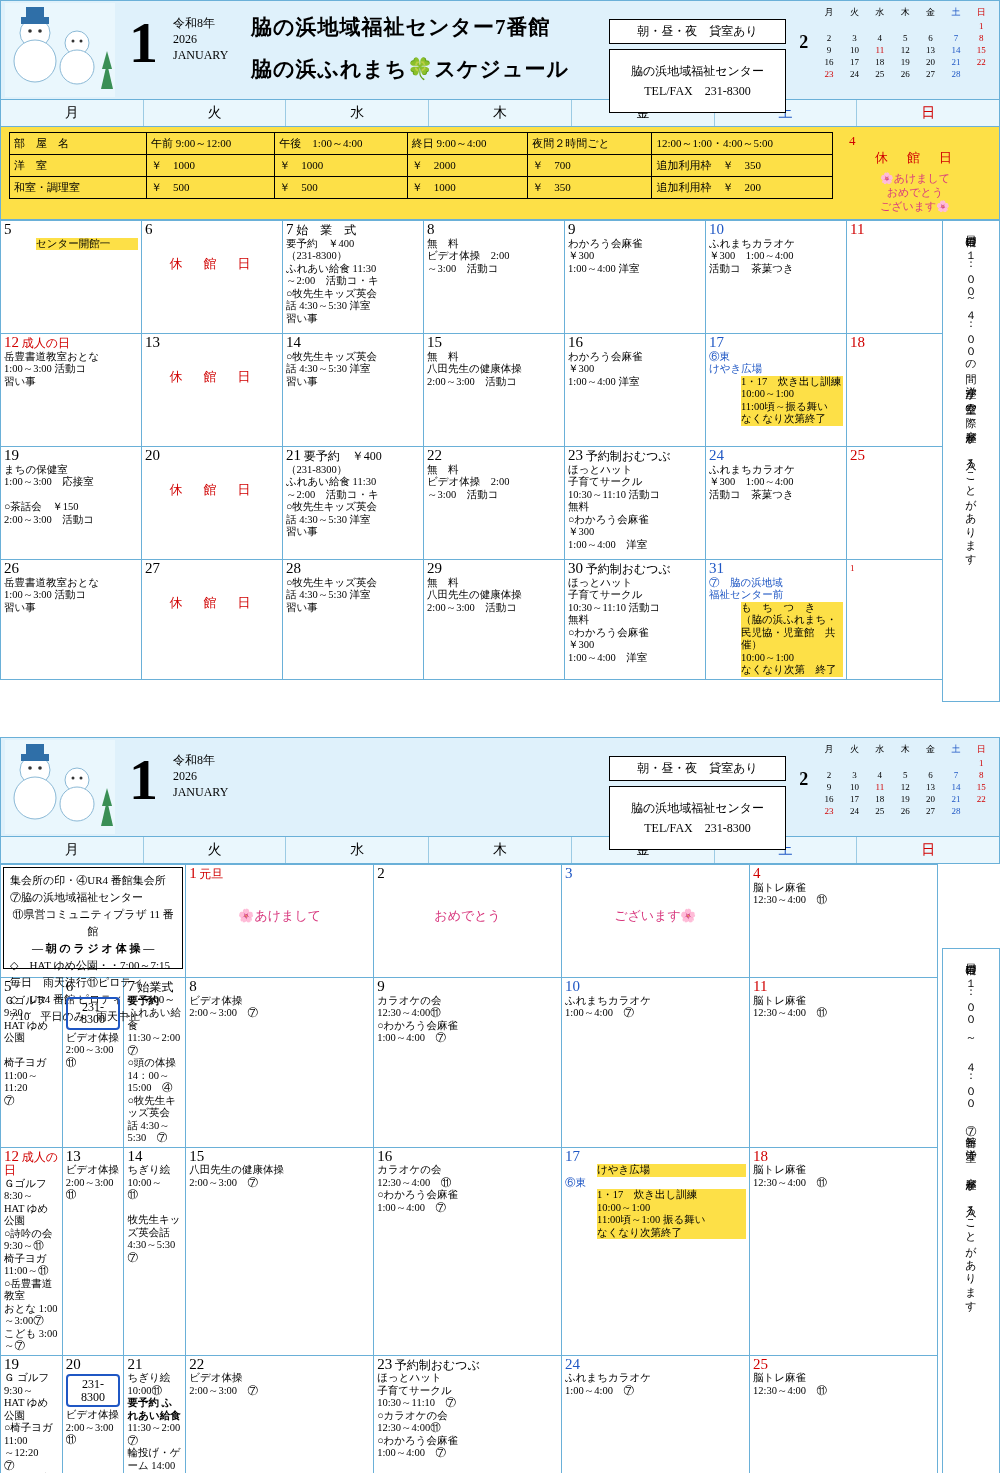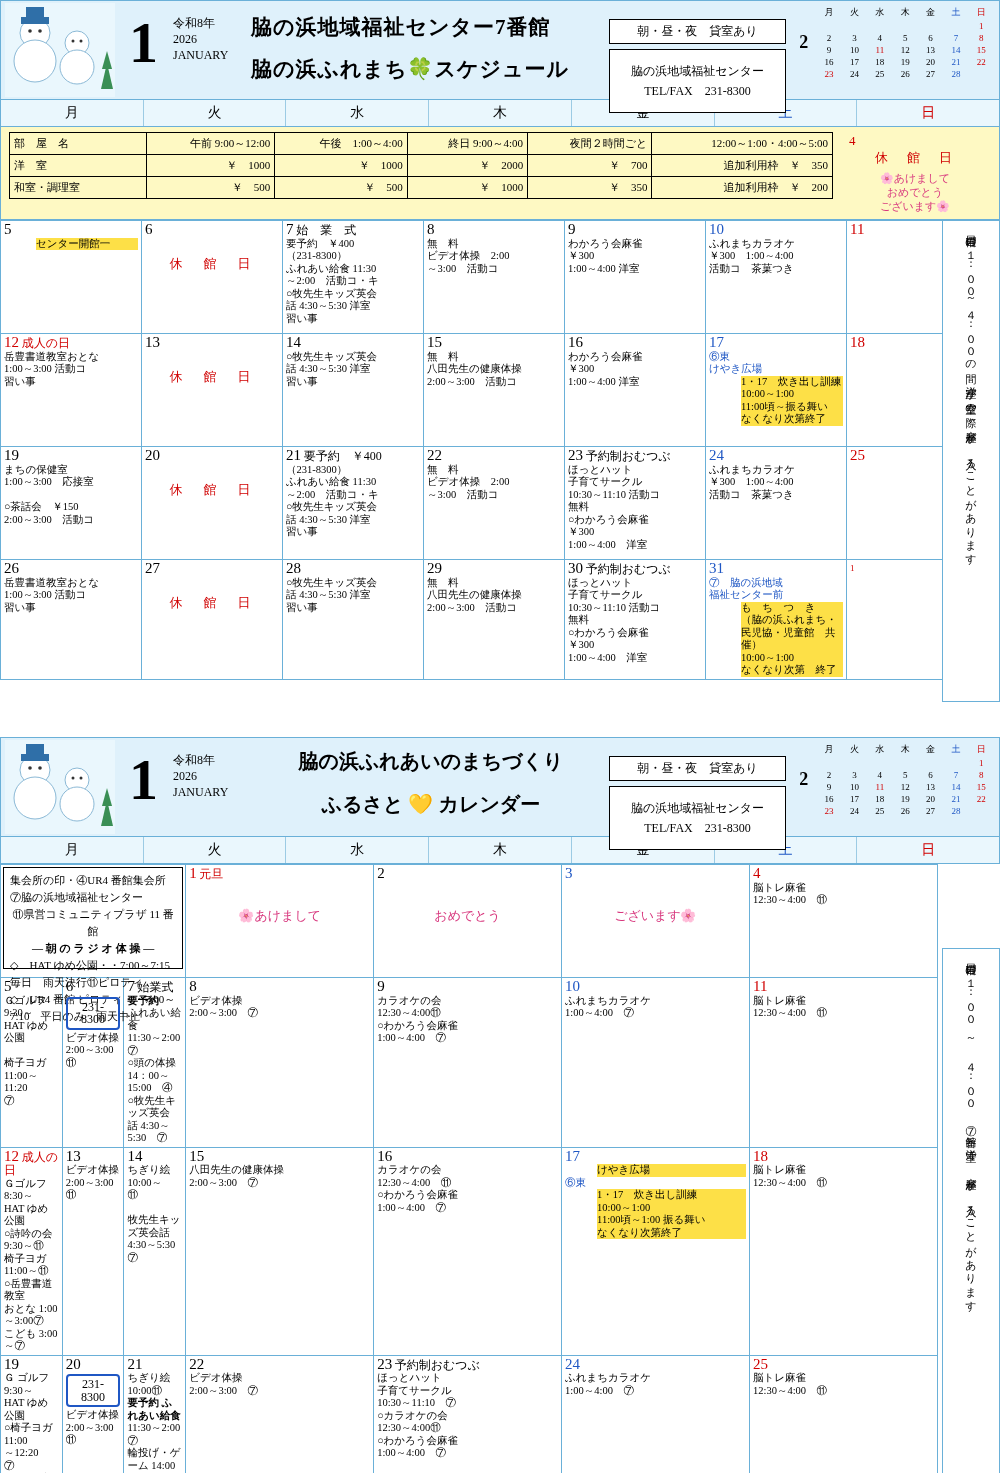--- a/index.html
+++ b/index.html
@@ -39,7 +39,7 @@
   .wk .red{color:#d00000;}
 
   
-  .price{position:relative;height:92px;border:1px solid #6ab0d8;border-top:none;background:#fef9c3;padding-left:48px;}
+  .price{position:relative;height:92px;border:1px solid #6ab0d8;border-top:none;background:#fde047;padding-left:48px;}
   .ptab{position:absolute;left:8px;top:5px;width:824px;border-collapse:collapse;font-size:11px;font-family:"Liberation Serif",serif;}
   .ptab td{border:1px solid #000;padding:2px 4px;text-align:right;height:17px;}
   .ptab td.nm{text-align:left;width:128px;}

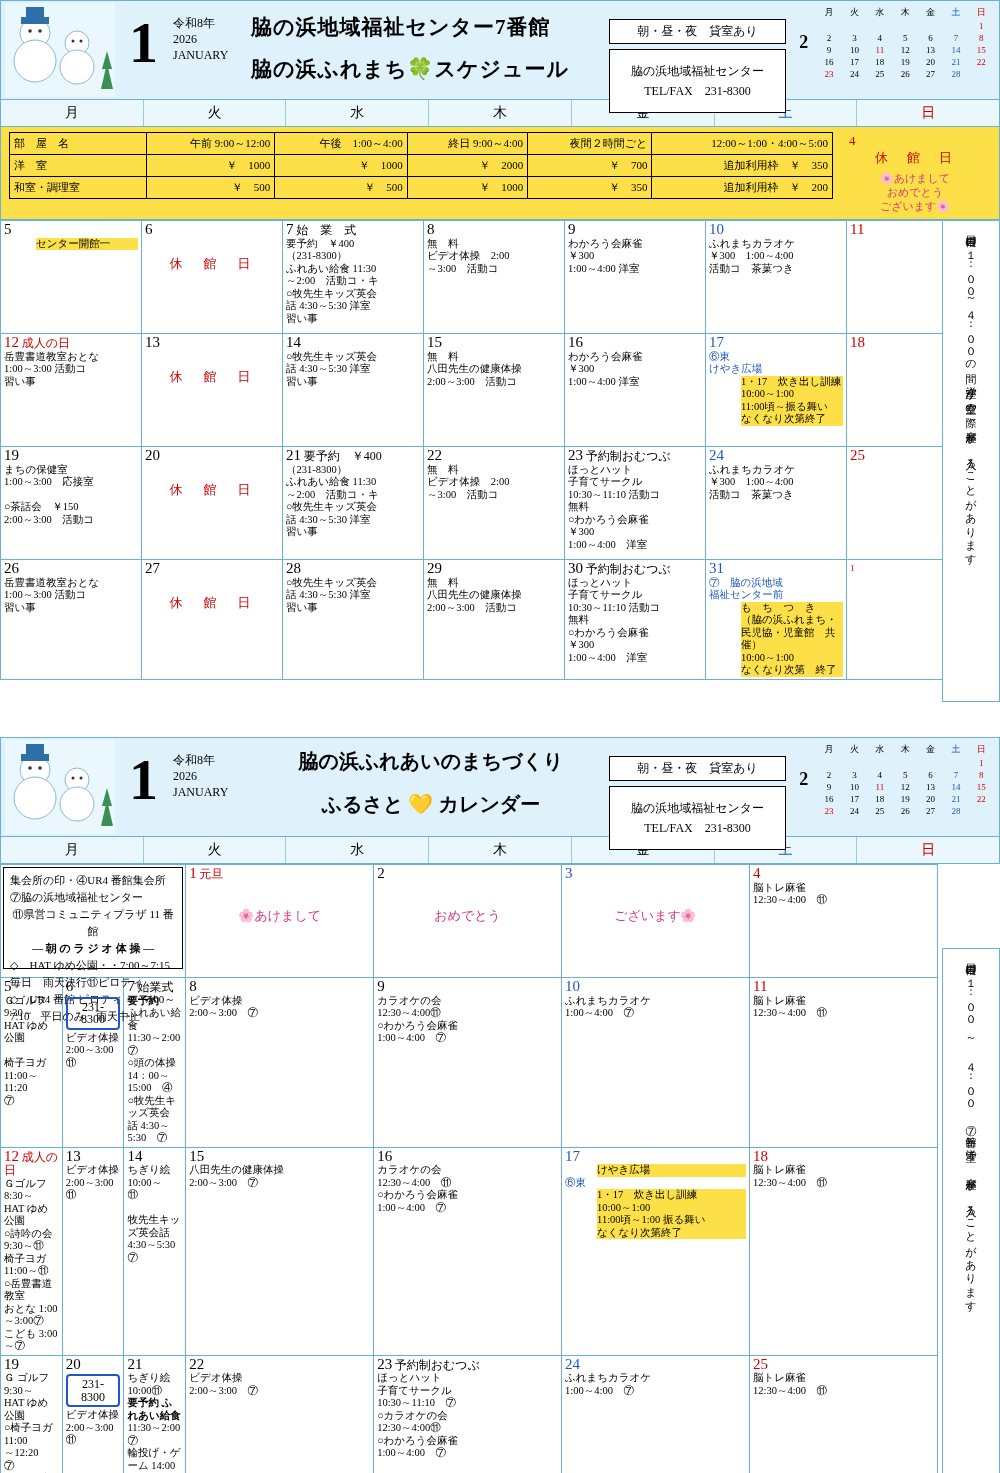--- a/index.html
+++ b/index.html
@@ -41,7 +41,7 @@
   
   .price{position:relative;height:92px;border:1px solid #6ab0d8;border-top:none;background:#fde047;padding-left:48px;}
   .ptab{position:absolute;left:8px;top:5px;width:824px;border-collapse:collapse;font-size:11px;font-family:"Liberation Serif",serif;}
-  .ptab td{border:1px solid #000;padding:2px 4px;text-align:right;height:17px;}
+  .ptab td{border:1px solid #000;padding:2px 4px;text-align:left;height:17px;}
   .ptab td.nm{text-align:left;width:128px;}
   .ptab .hdrow td{font-size:11px;}
   .closed{position:absolute;left:838px;top:5px;width:152px;text-align:center;color:#d00000;font-size:12px;line-height:17px;font-family:"Liberation Serif",serif;}

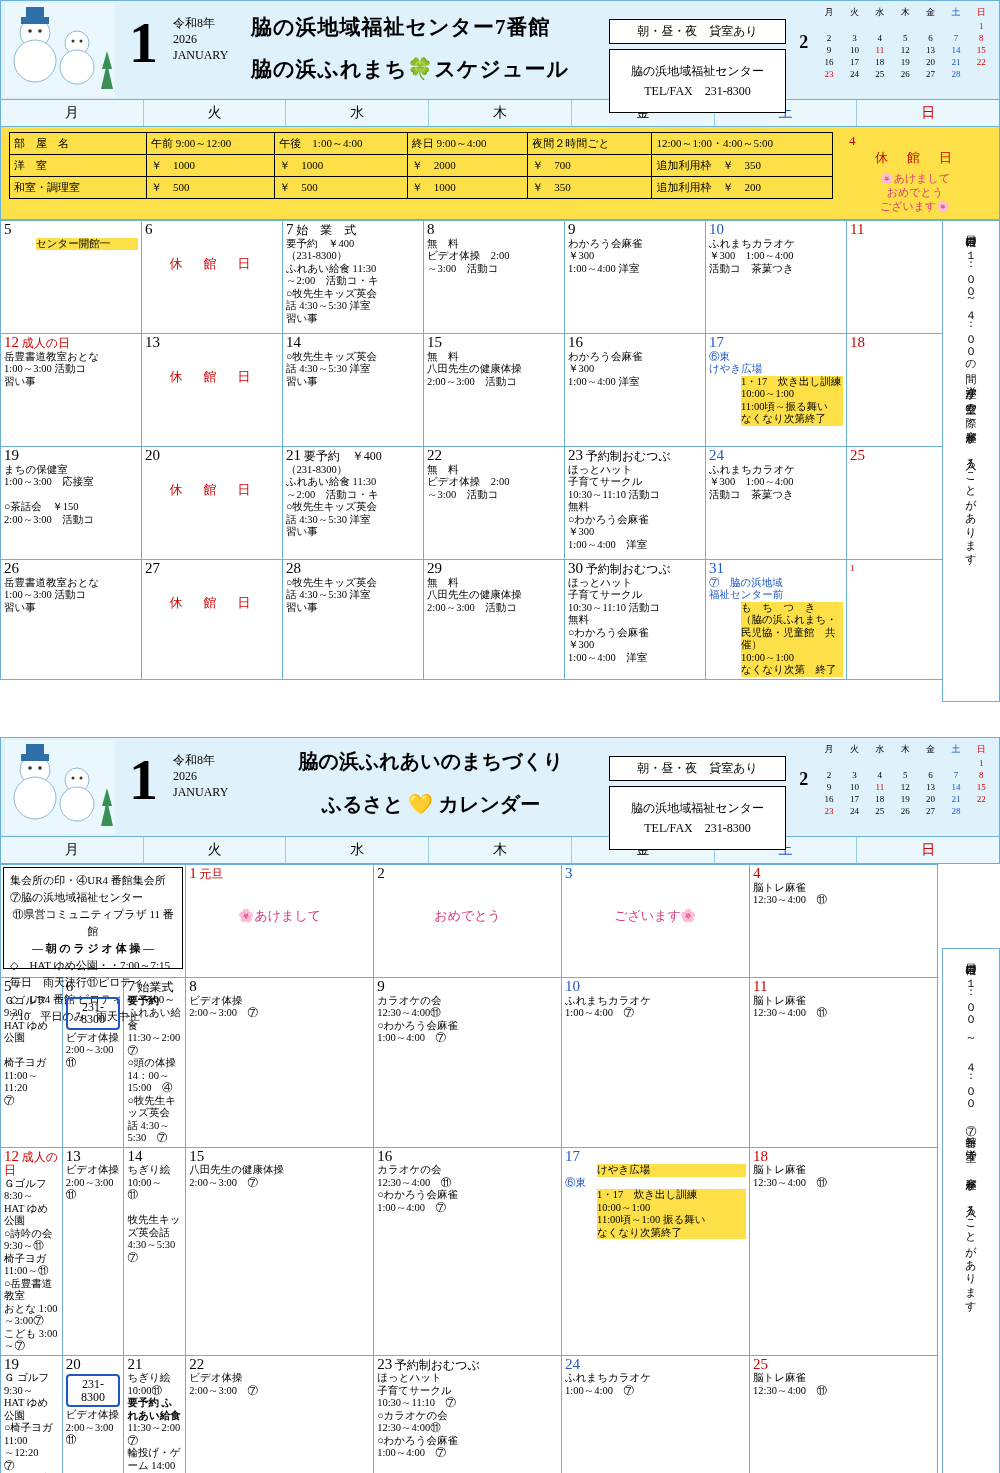--- a/index.html
+++ b/index.html
@@ -437,10 +437,6 @@
         <div>2026</div>
         <div>JANUARY</div>
       </div>
-      <div class="ttl2">
-        <div class="l1">脇の浜ふれあいのまちづくり</div>
-        <div class="l2">ふるさと 💛 カレンダー</div>
-      </div>
       <div class="contact">
         <div class="cbox">朝・昼・夜　貸室あり</div>
         <div class="cbox2">

